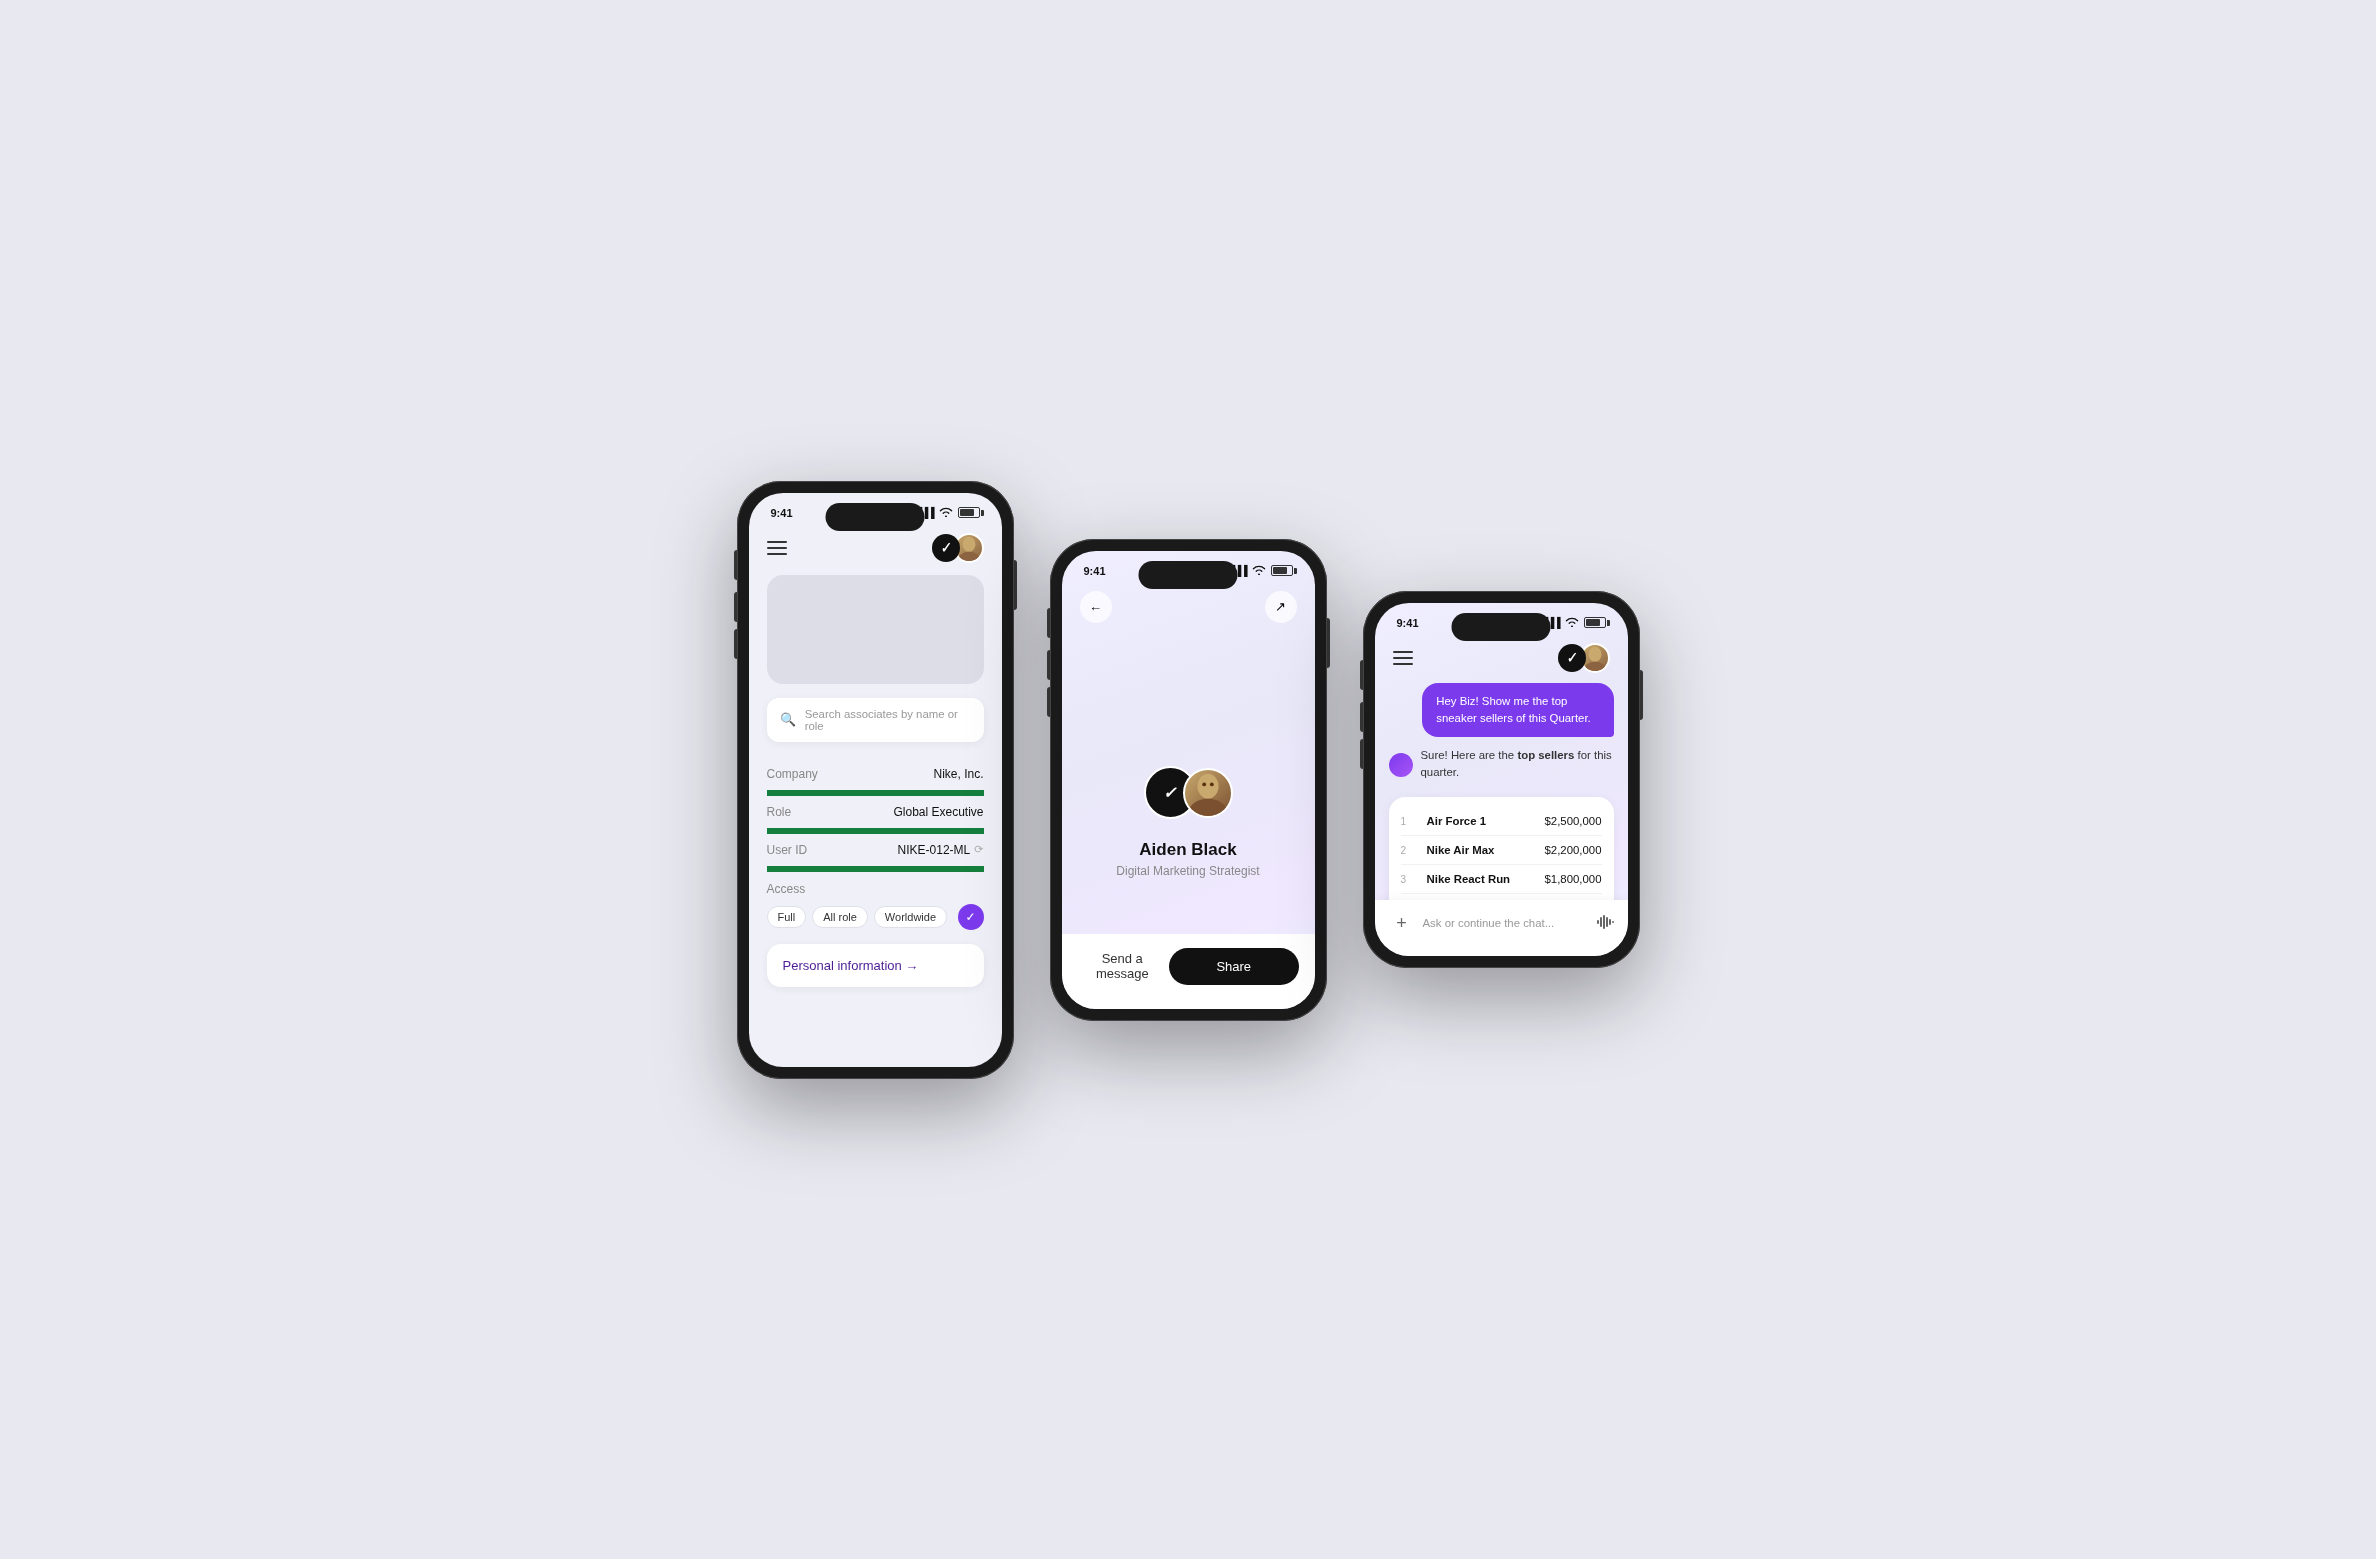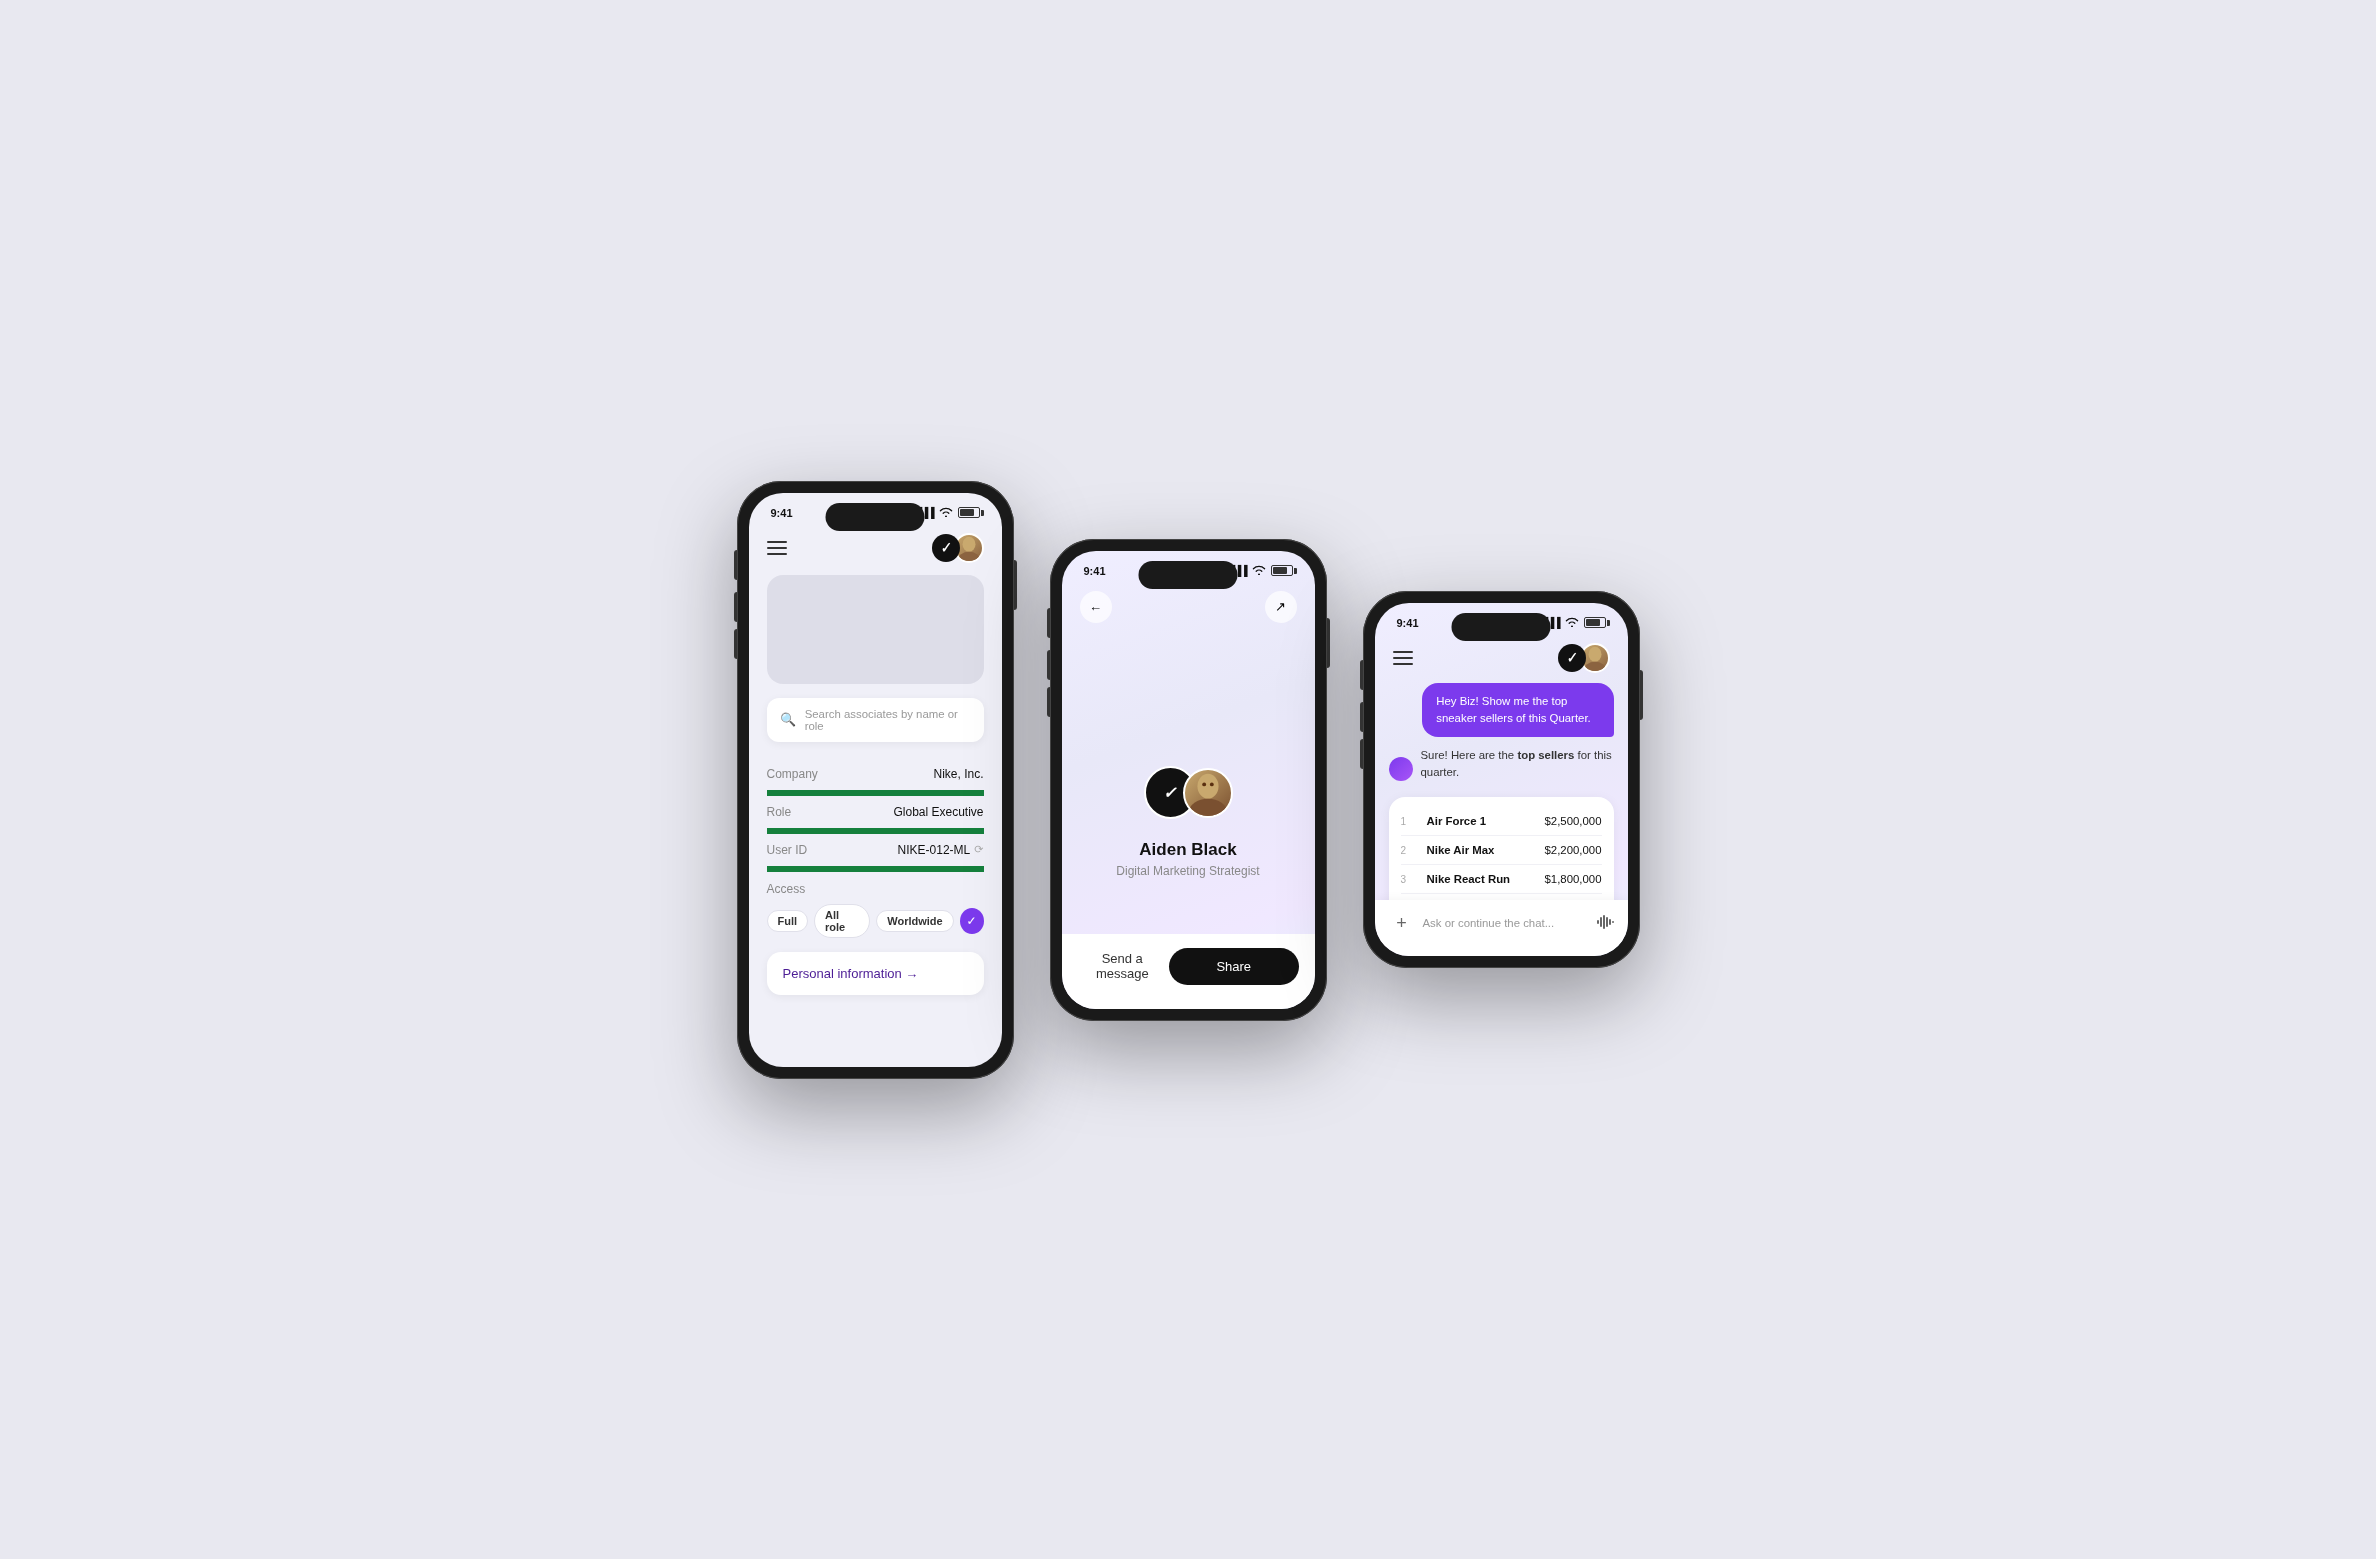--- a/index.html
+++ b/index.html
@@ -420,7 +420,7 @@
     .ai-response {
       display: flex;
       gap: 8px;
-      align-items: flex-end;
+      align-items: center;
     }
 
     .ai-dot {

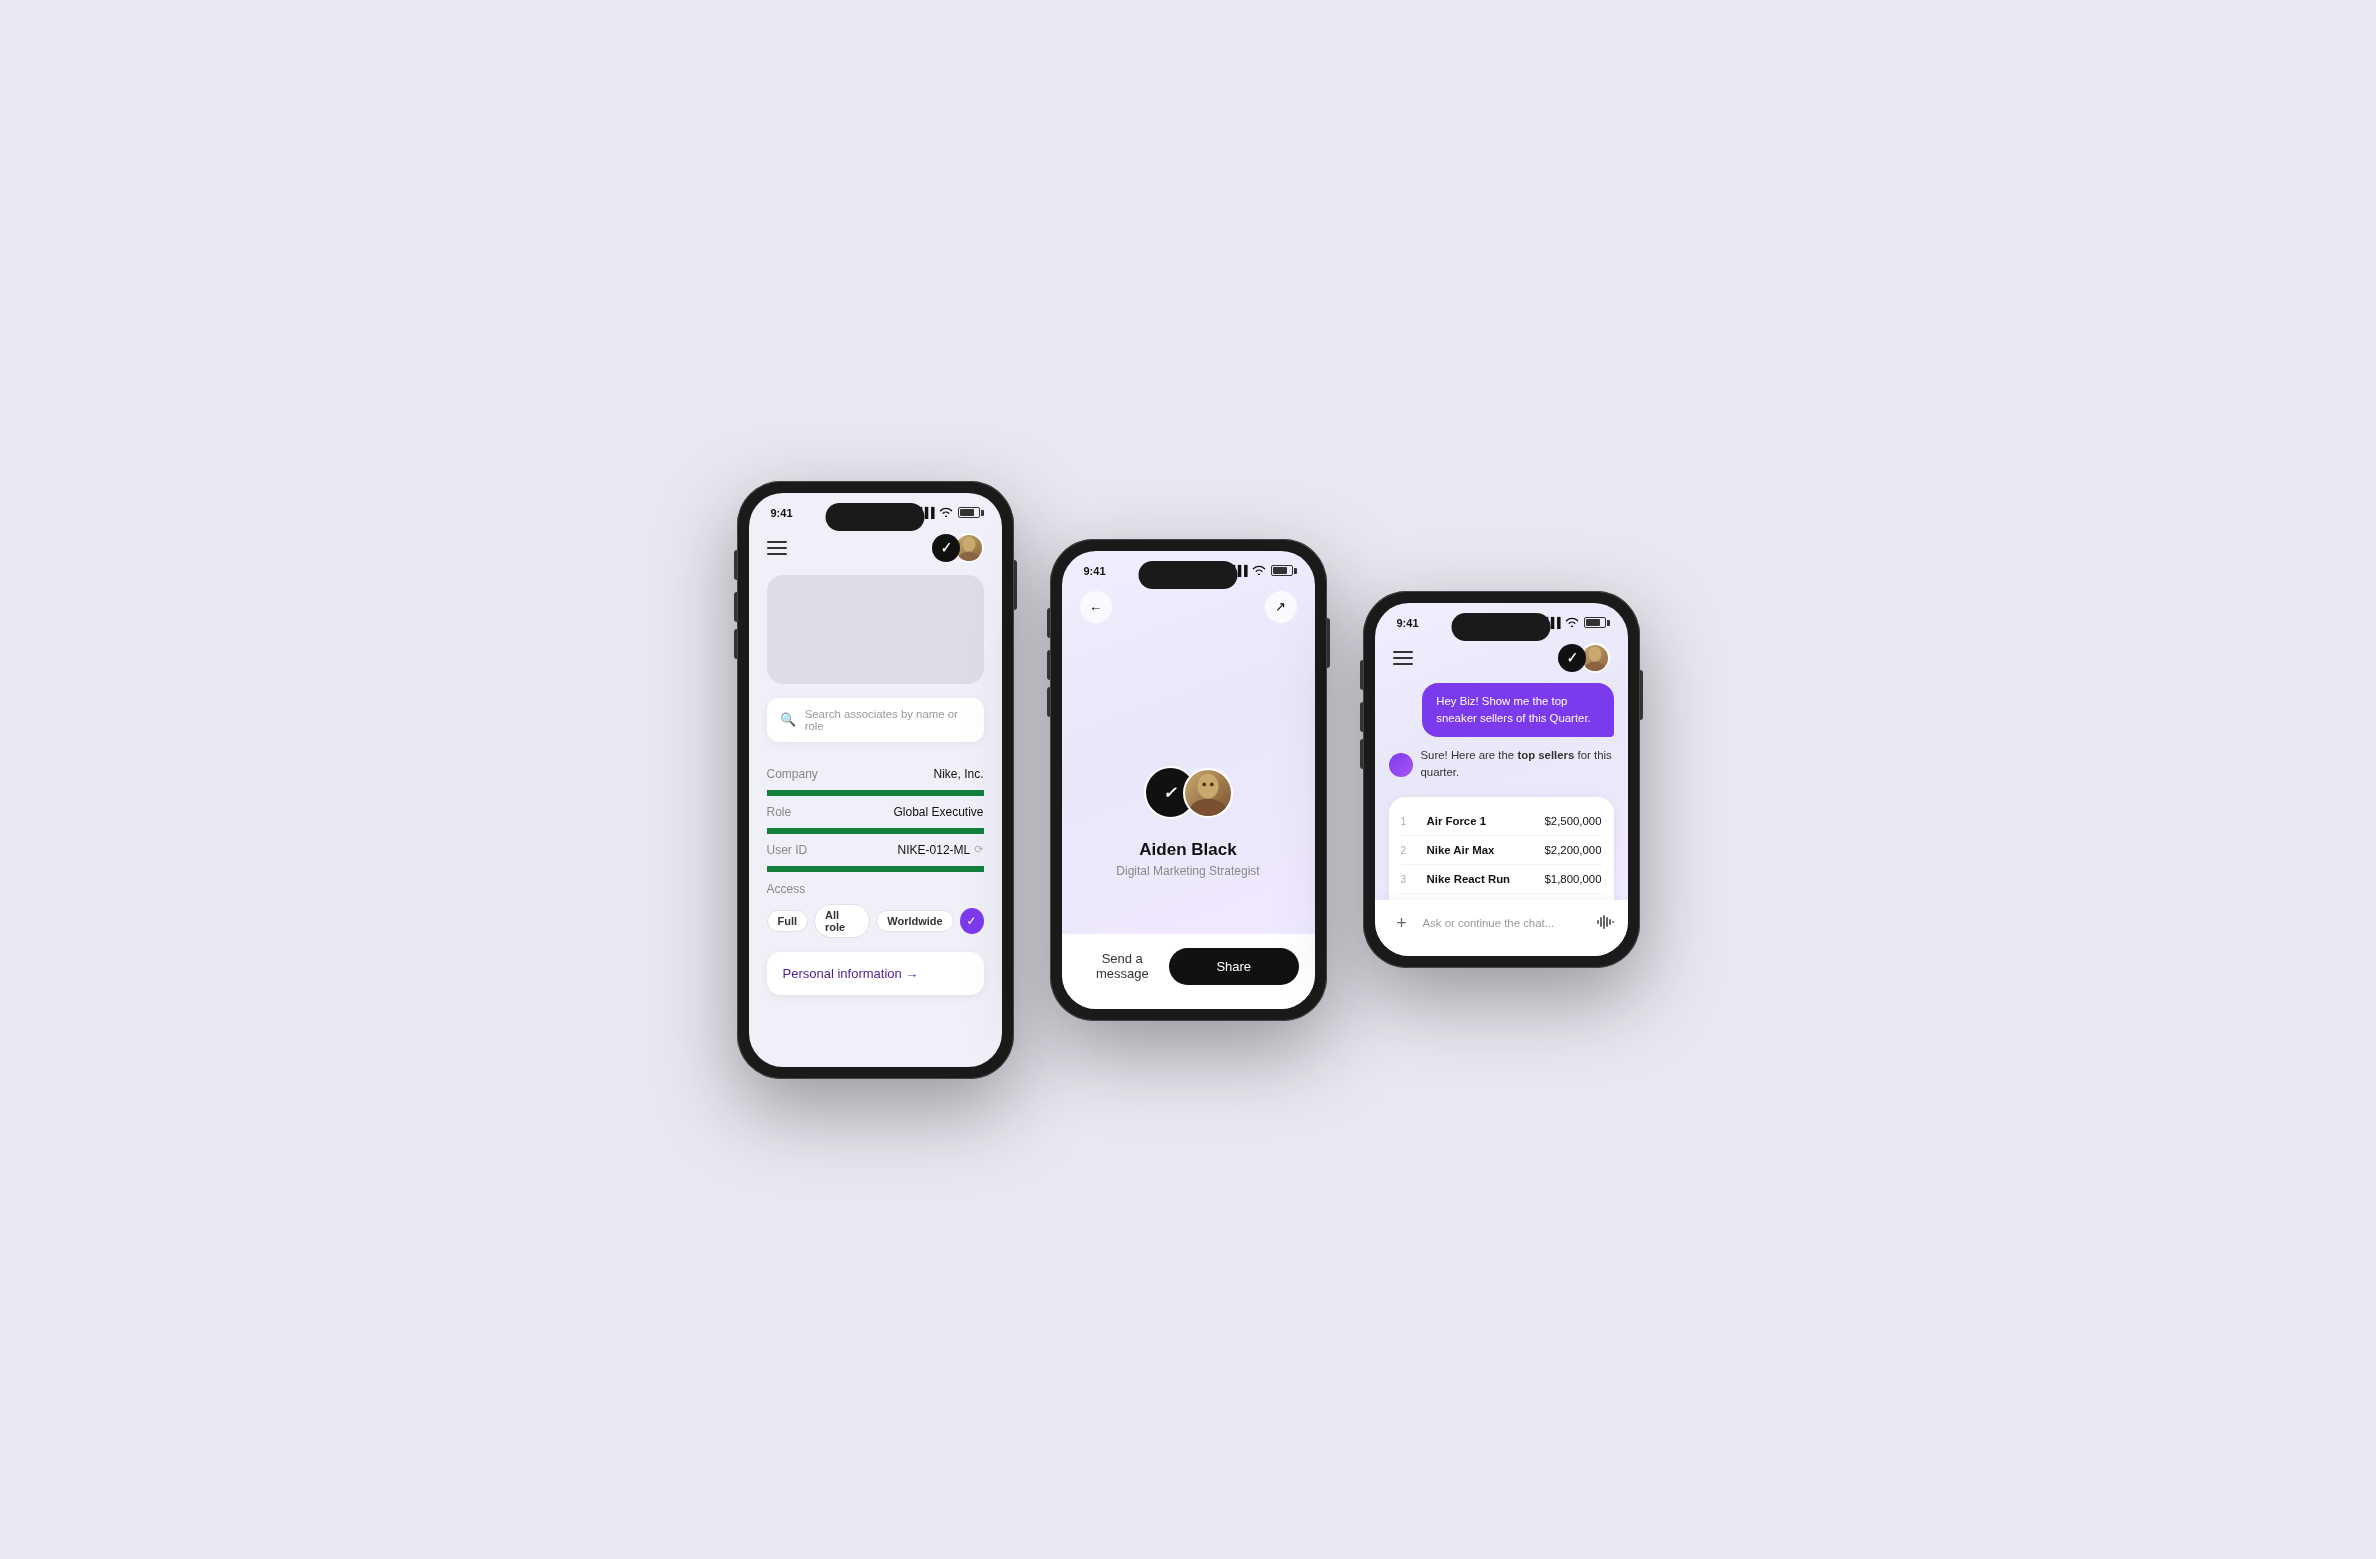--- a/index.html
+++ b/index.html
@@ -234,7 +234,7 @@
       background: white;
       border-radius: 20px;
       font-size: 11px;
-      font-weight: 700;
+      font-weight: 400;
       color: #333;
       border: 1px solid #e0e0ea;
     }

